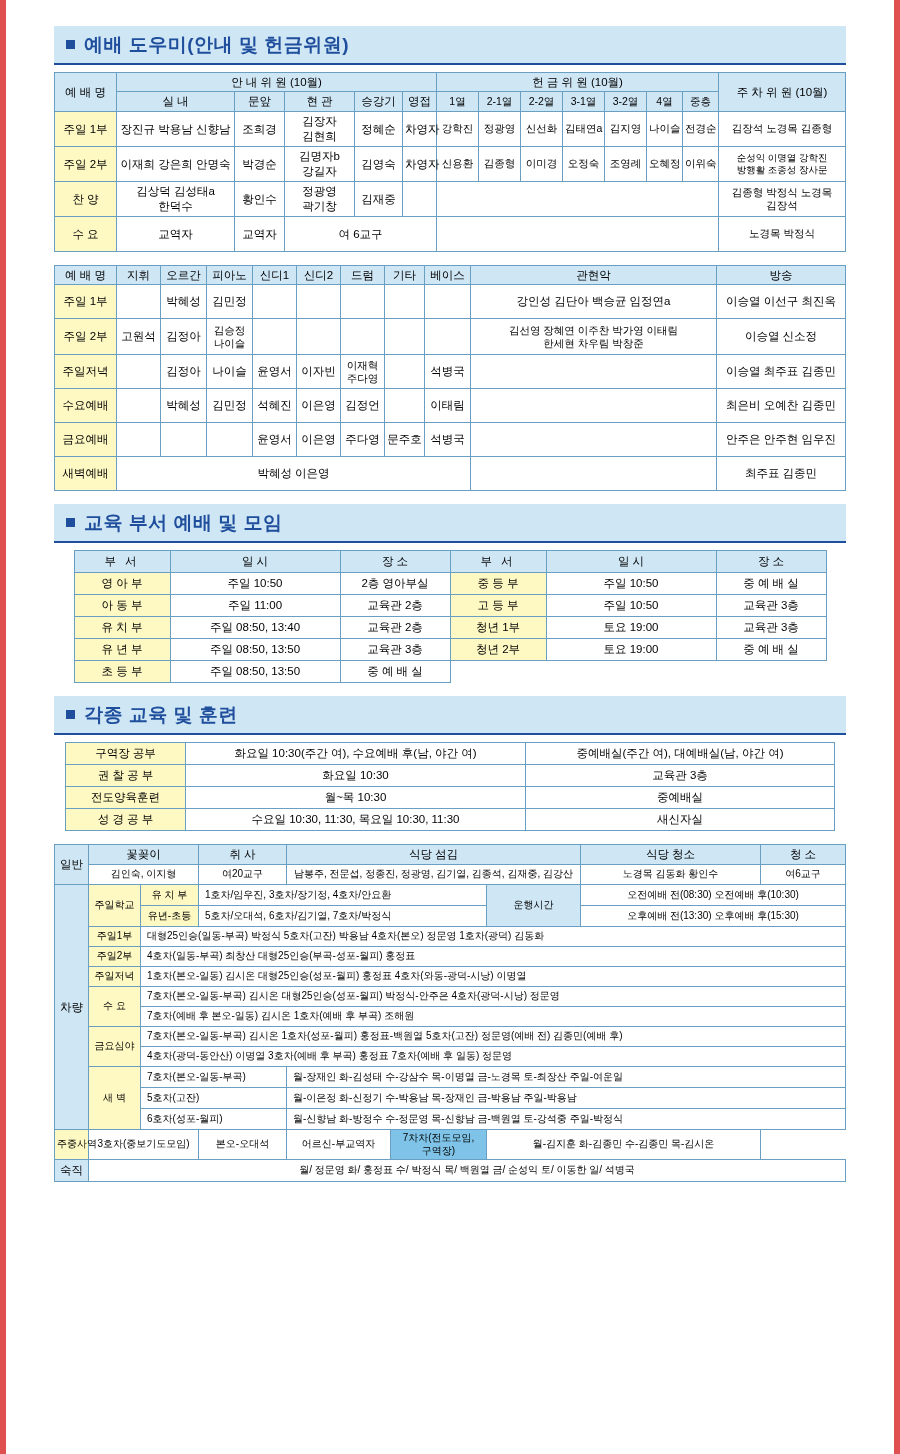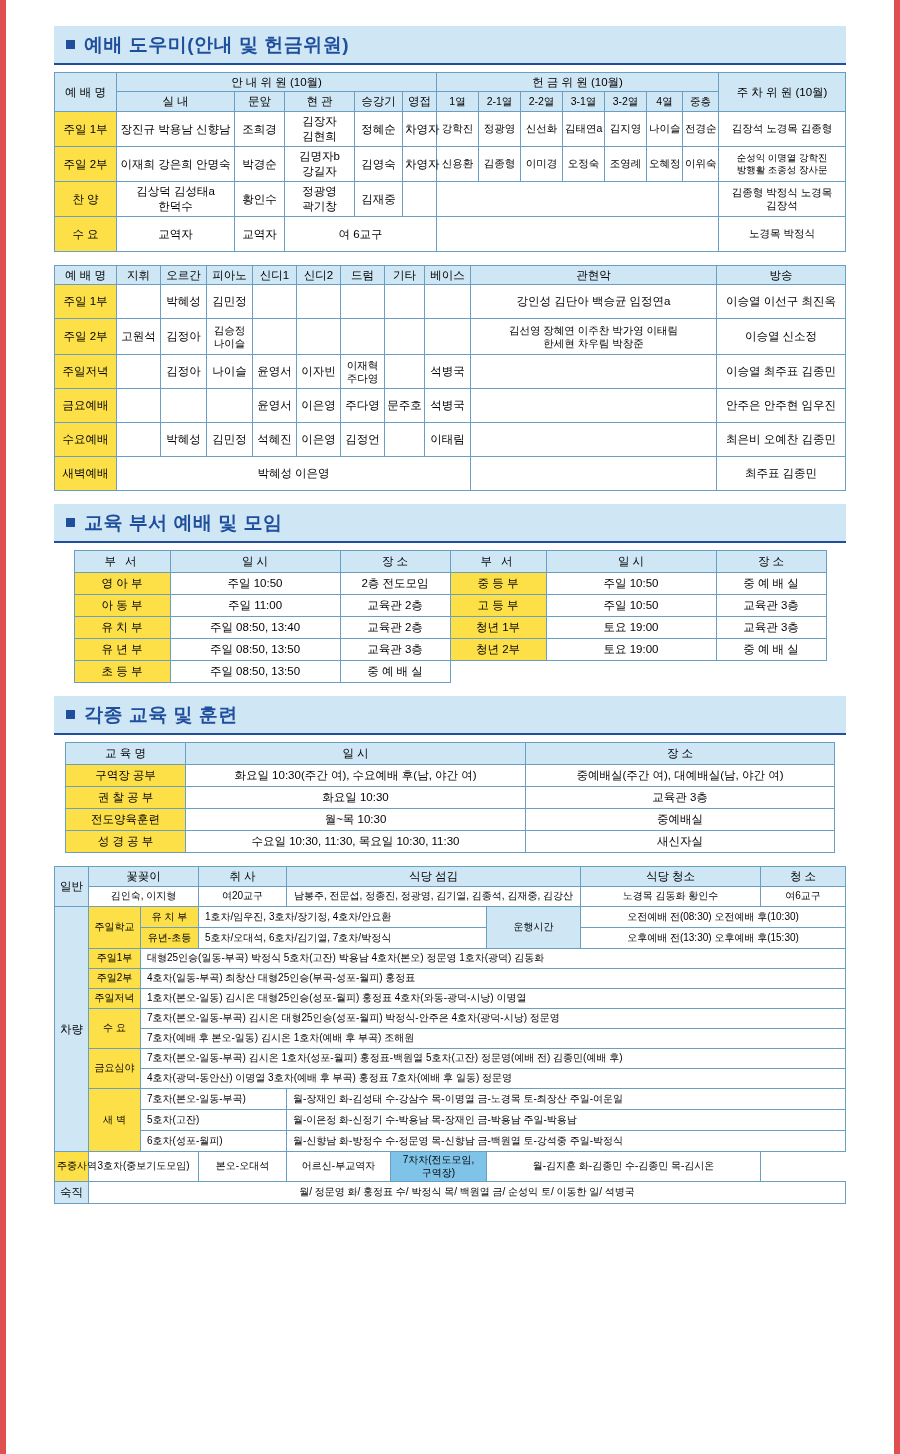--- a/index.html
+++ b/index.html
@@ -52,7 +52,7 @@
     word-break:keep-all;
   }
   .hd{background:#cfe6f5;}
-  .lbl{background:#fde047;white-space:nowrap;}
+  .lbl{background:#fef9c3;white-space:nowrap;}
   .sp3{letter-spacing:3px;}
   .small{font-size:10.5px;margin-top:44px;}
   .xsmall{font-size:9.5px;line-height:1.2;text-align:center;}

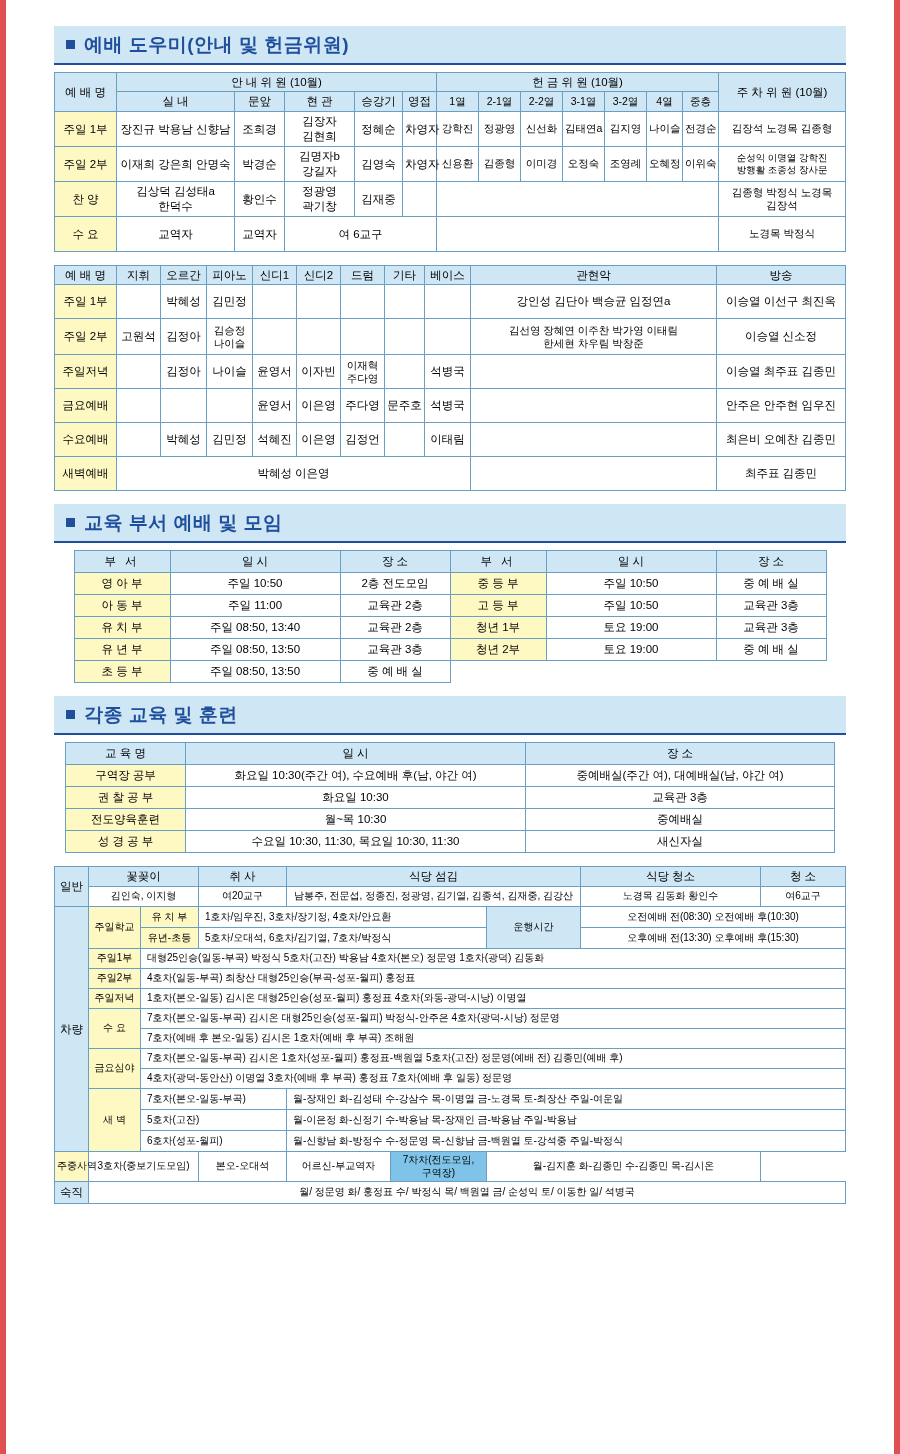--- a/index.html
+++ b/index.html
@@ -243,6 +243,20 @@
       </tr>
 
       <tr style="height:34px">
+        <td class="lbl">수요예배</td>
+        <td></td>
+        <td>박혜성</td>
+        <td>김민정</td>
+        <td>석혜진</td>
+        <td>이은영</td>
+        <td>김정언</td>
+        <td></td>
+        <td>이태림</td>
+        <td></td>
+        <td>최은비 오예찬 김종민</td>
+      </tr>
+
+      <tr style="height:34px">
         <td class="lbl">금요예배</td>
         <td></td>
         <td></td>
@@ -254,20 +268,6 @@
         <td>석병국</td>
         <td></td>
         <td>안주은 안주현 임우진</td>
-      </tr>
-
-      <tr style="height:34px">
-        <td class="lbl">수요예배</td>
-        <td></td>
-        <td>박혜성</td>
-        <td>김민정</td>
-        <td>석혜진</td>
-        <td>이은영</td>
-        <td>김정언</td>
-        <td></td>
-        <td>이태림</td>
-        <td></td>
-        <td>최은비 오예찬 김종민</td>
       </tr>
 
       <tr style="height:34px">

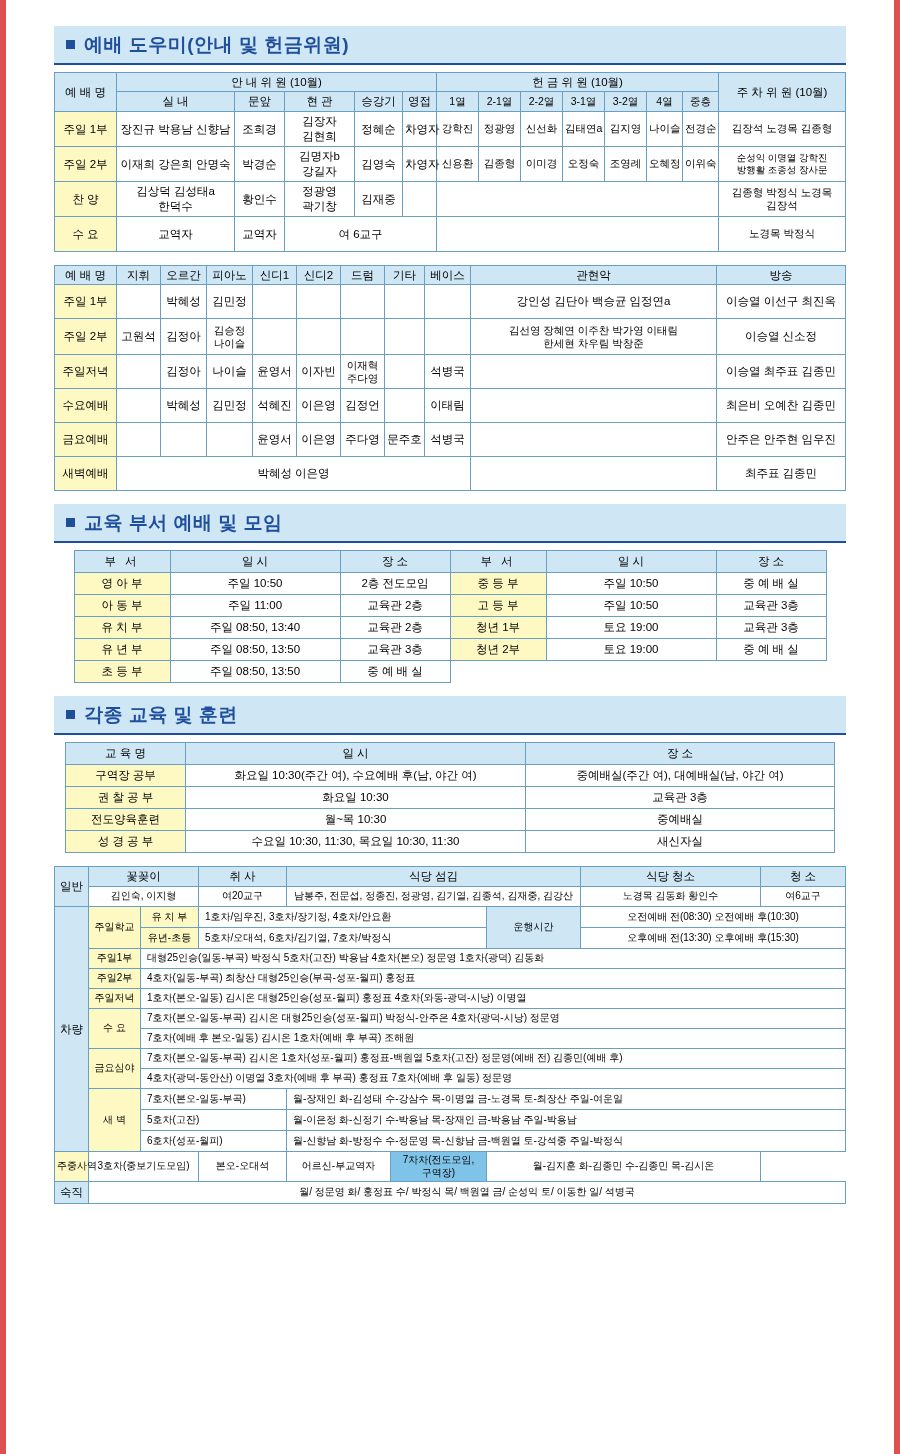--- a/index.html
+++ b/index.html
@@ -305,7 +305,7 @@
       <tr style="height:22px">
         <td class="lbl">영 아 부</td>
         <td>주일 10:50</td>
-        <td>2층 전도모임</td>
+        <td>2층 영아부실</td>
         <td class="lbl">중 등 부</td>
         <td>주일 10:50</td>
         <td>중 예 배 실</td>

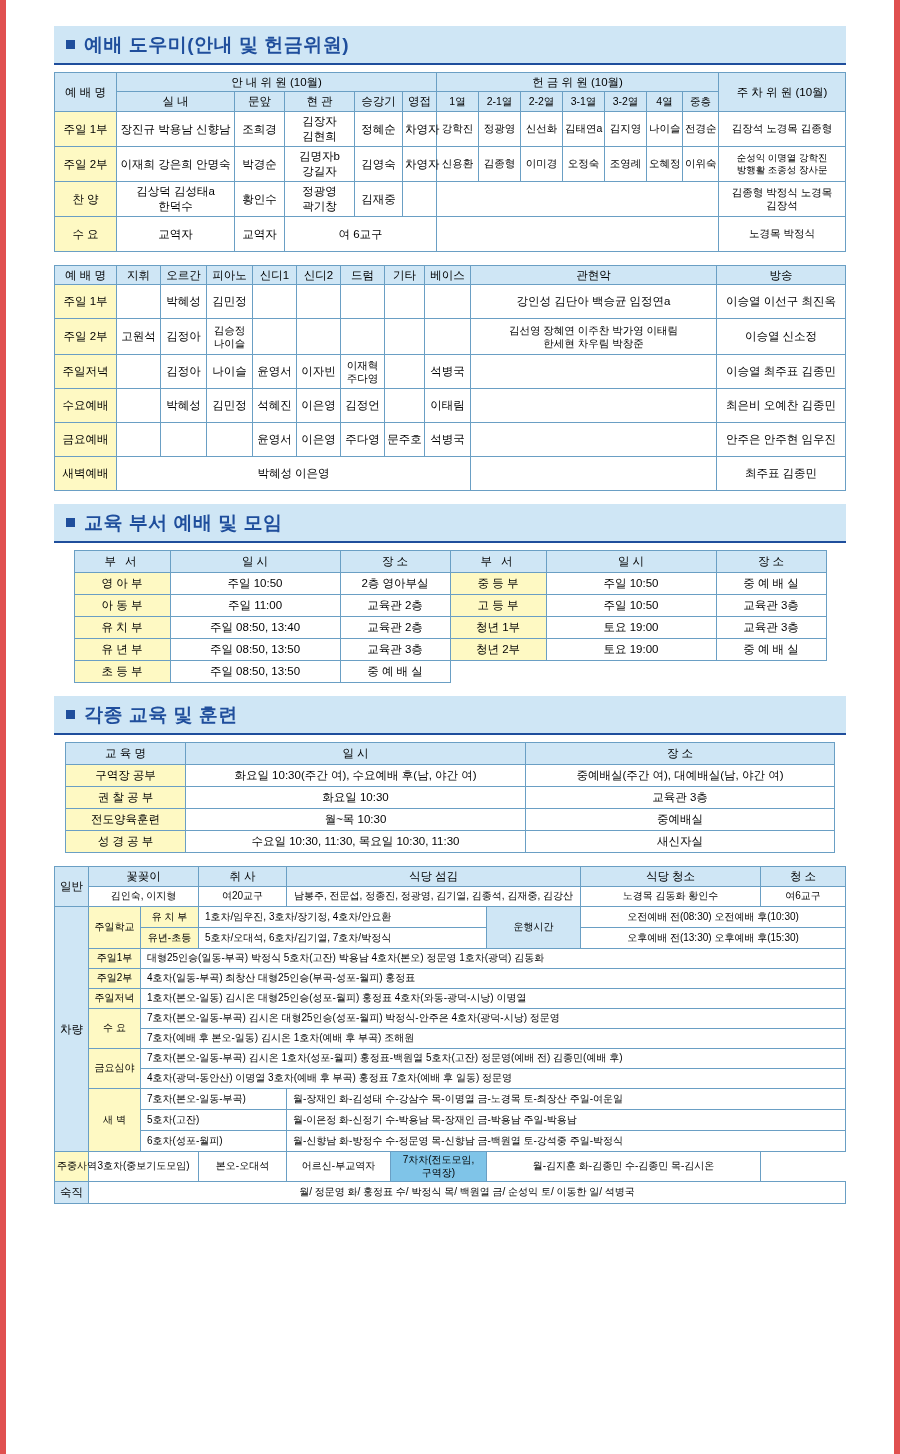--- a/index.html
+++ b/index.html
@@ -357,11 +357,6 @@
           <col>
         </colgroup>
       <tbody>
-          <tr style="height:22px">
-        <td class="hd">교   육   명</td>
-        <td class="hd">일              시</td>
-        <td class="hd">장              소</td>
-      </tr>
       <tr style="height:22px">
         <td class="lbl">구역장 공부</td>
         <td>화요일 10:30(주간 여),  수요예배 후(남,  야간 여)</td>

